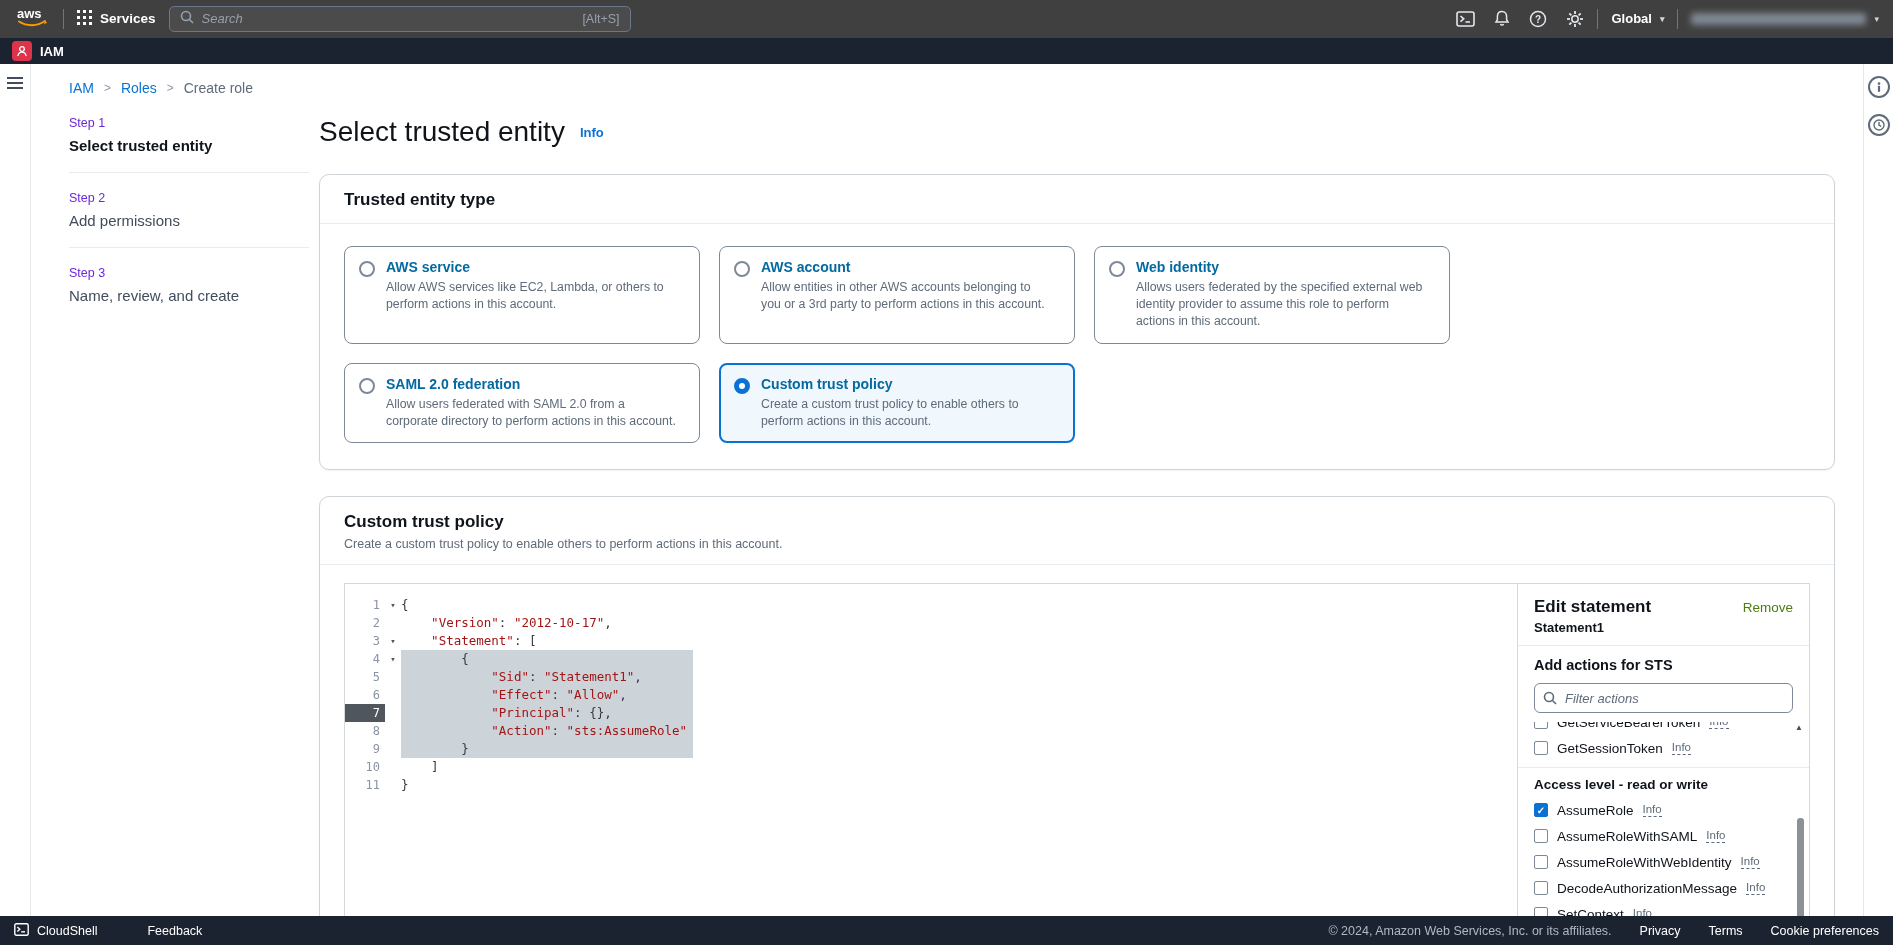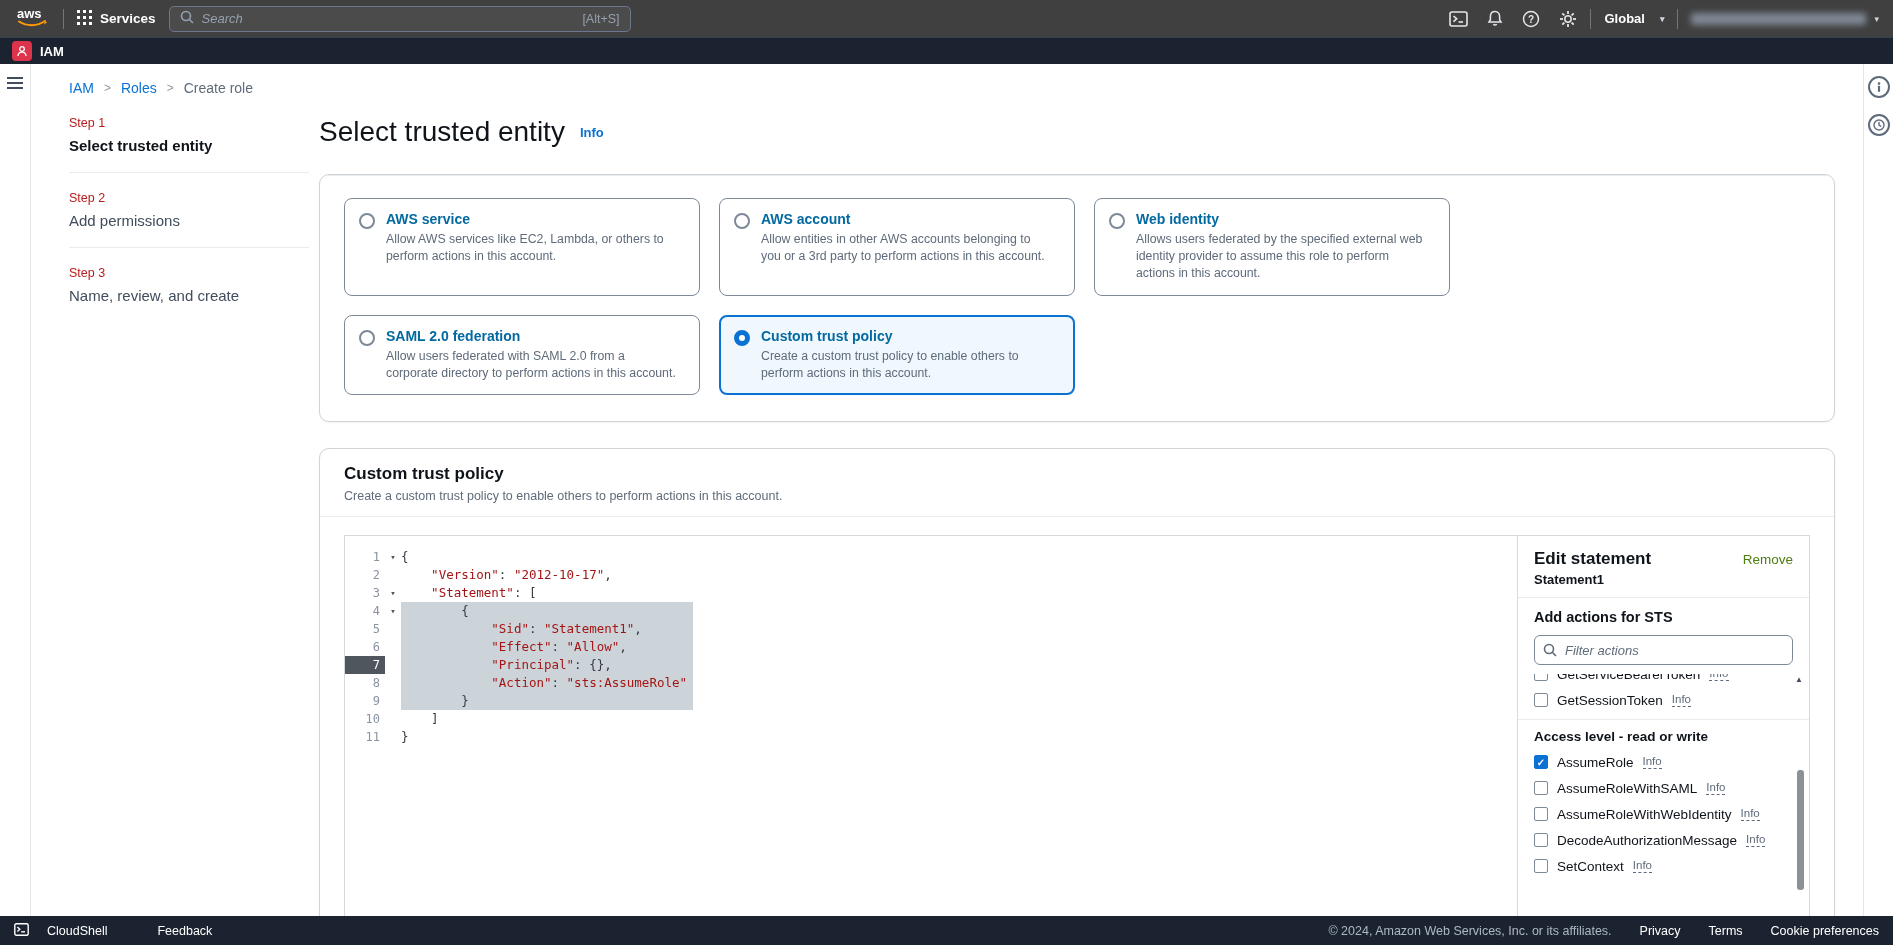--- a/index.html
+++ b/index.html
@@ -34,7 +34,7 @@
   .spacer { flex:1; }
   .hicons { display:flex; align-items:center; gap:19px; }
   .iconbtn { display:flex; align-items:center; justify-content:center; color:#e3e6ea; cursor:pointer; }
-  .region { display:flex; align-items:center; gap:15px; font-size:13px; font-weight:600; cursor:pointer; }
+  .region { display:flex; align-items:center; gap:8px; font-size:13px; font-weight:600; cursor:pointer; }
   .caret { font-size:9px; color:#cfd6dd; }
   .account { display:flex; align-items:center; gap:8px; cursor:pointer; }
   .account-blur { width:175px; height:12px; border-radius:3px; background:#93a0af; filter:blur(3px); opacity:.75; }

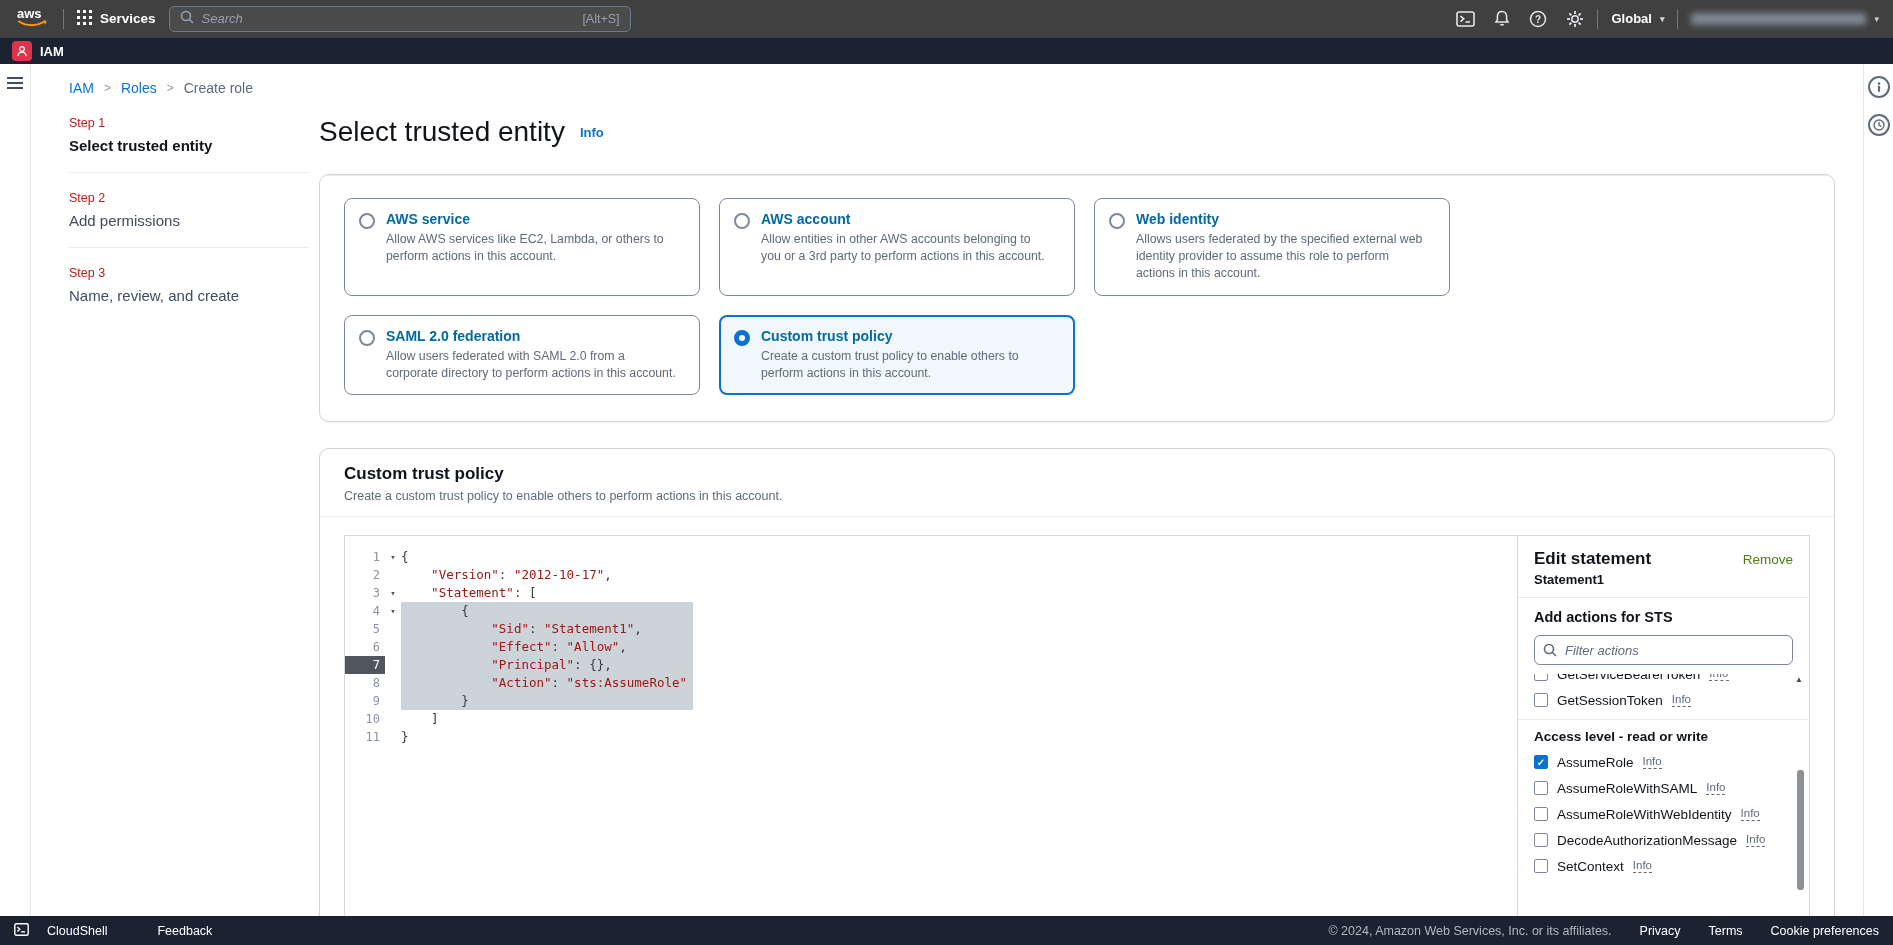--- a/index.html
+++ b/index.html
@@ -66,7 +66,7 @@
   .steps { width:240px; flex:0 0 240px; }
   .step { padding-bottom:18px; margin-bottom:18px; border-bottom:1px solid #e9ebed; cursor:pointer; }
   .step:last-child { border-bottom:none; }
-  .step-num { font-size:12.5px; color:#b91c1c; margin-bottom:7px; }
+  .step-num { font-size:12.5px; color:#6d28d9; margin-bottom:7px; }
   .step-label { font-size:15px; color:#414d5c; }
   .step.active .step-label { font-weight:700; color:#0f141a; }
 

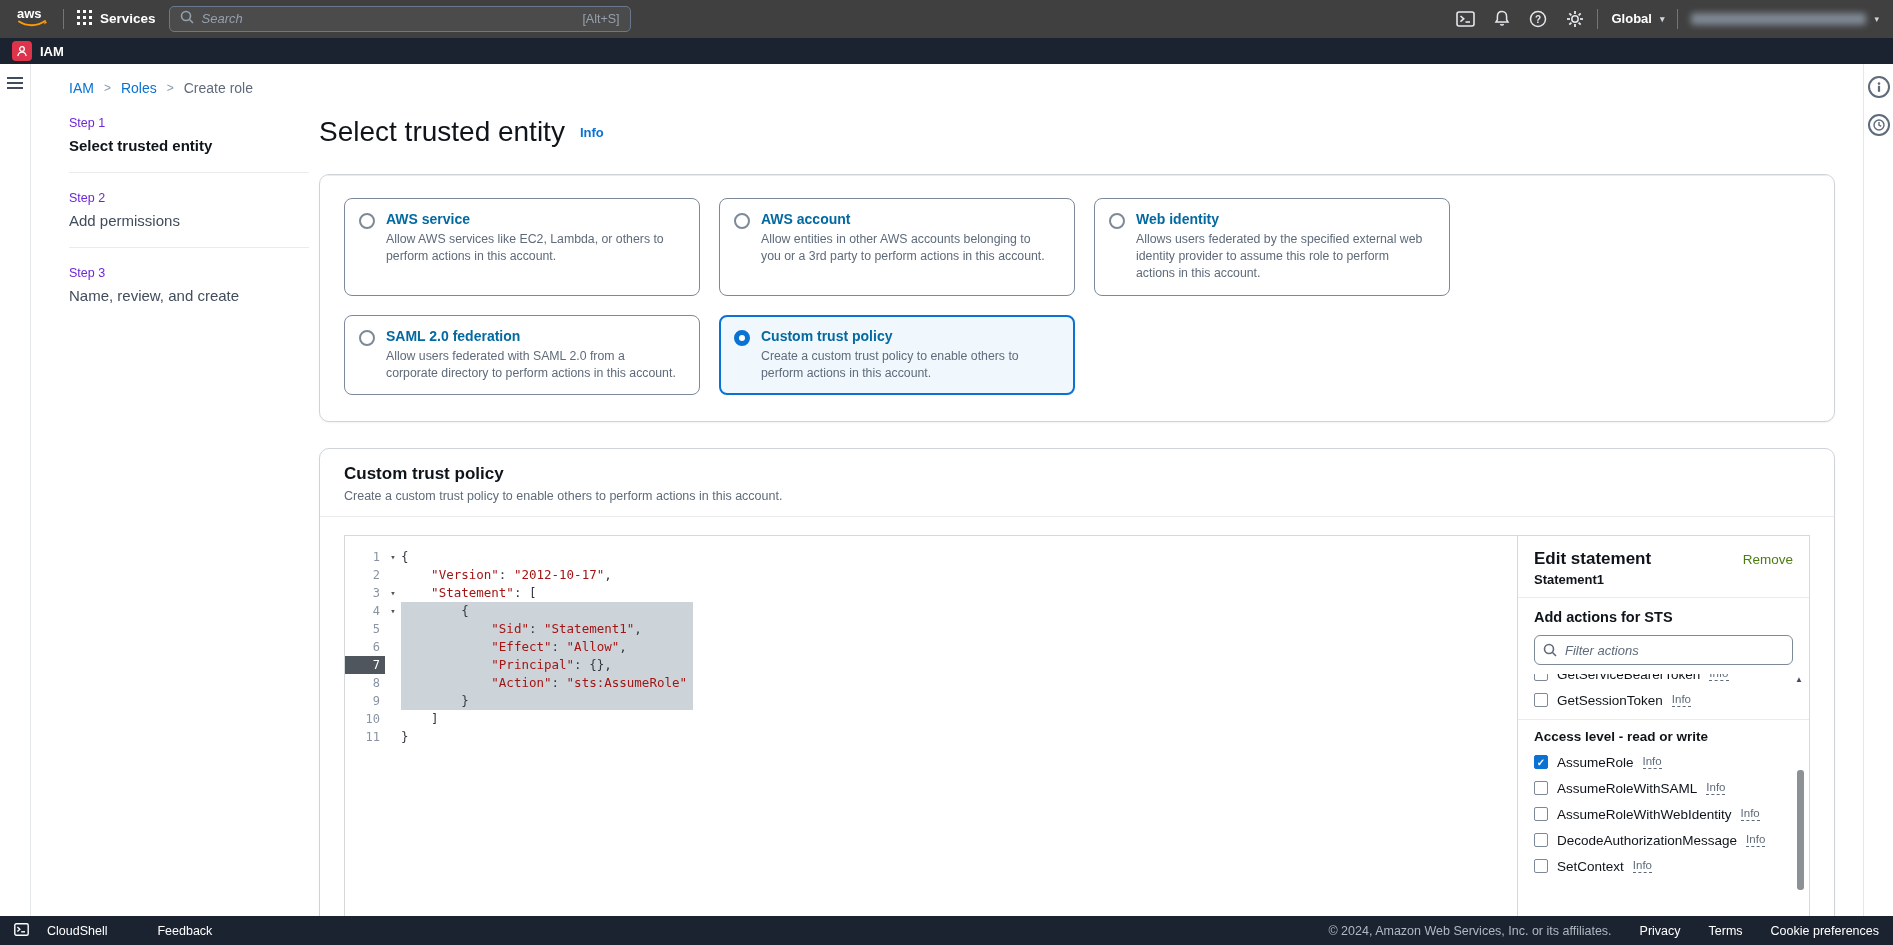--- a/index.html
+++ b/index.html
@@ -291,6 +291,9 @@
         </div>
 
         <div class="card">
+          <div class="card-h">
+            <h2>Trusted entity type</h2>
+          </div>
           <div class="card-divider"></div>
           <div class="tiles" id="tiles">
               <div class="tile">

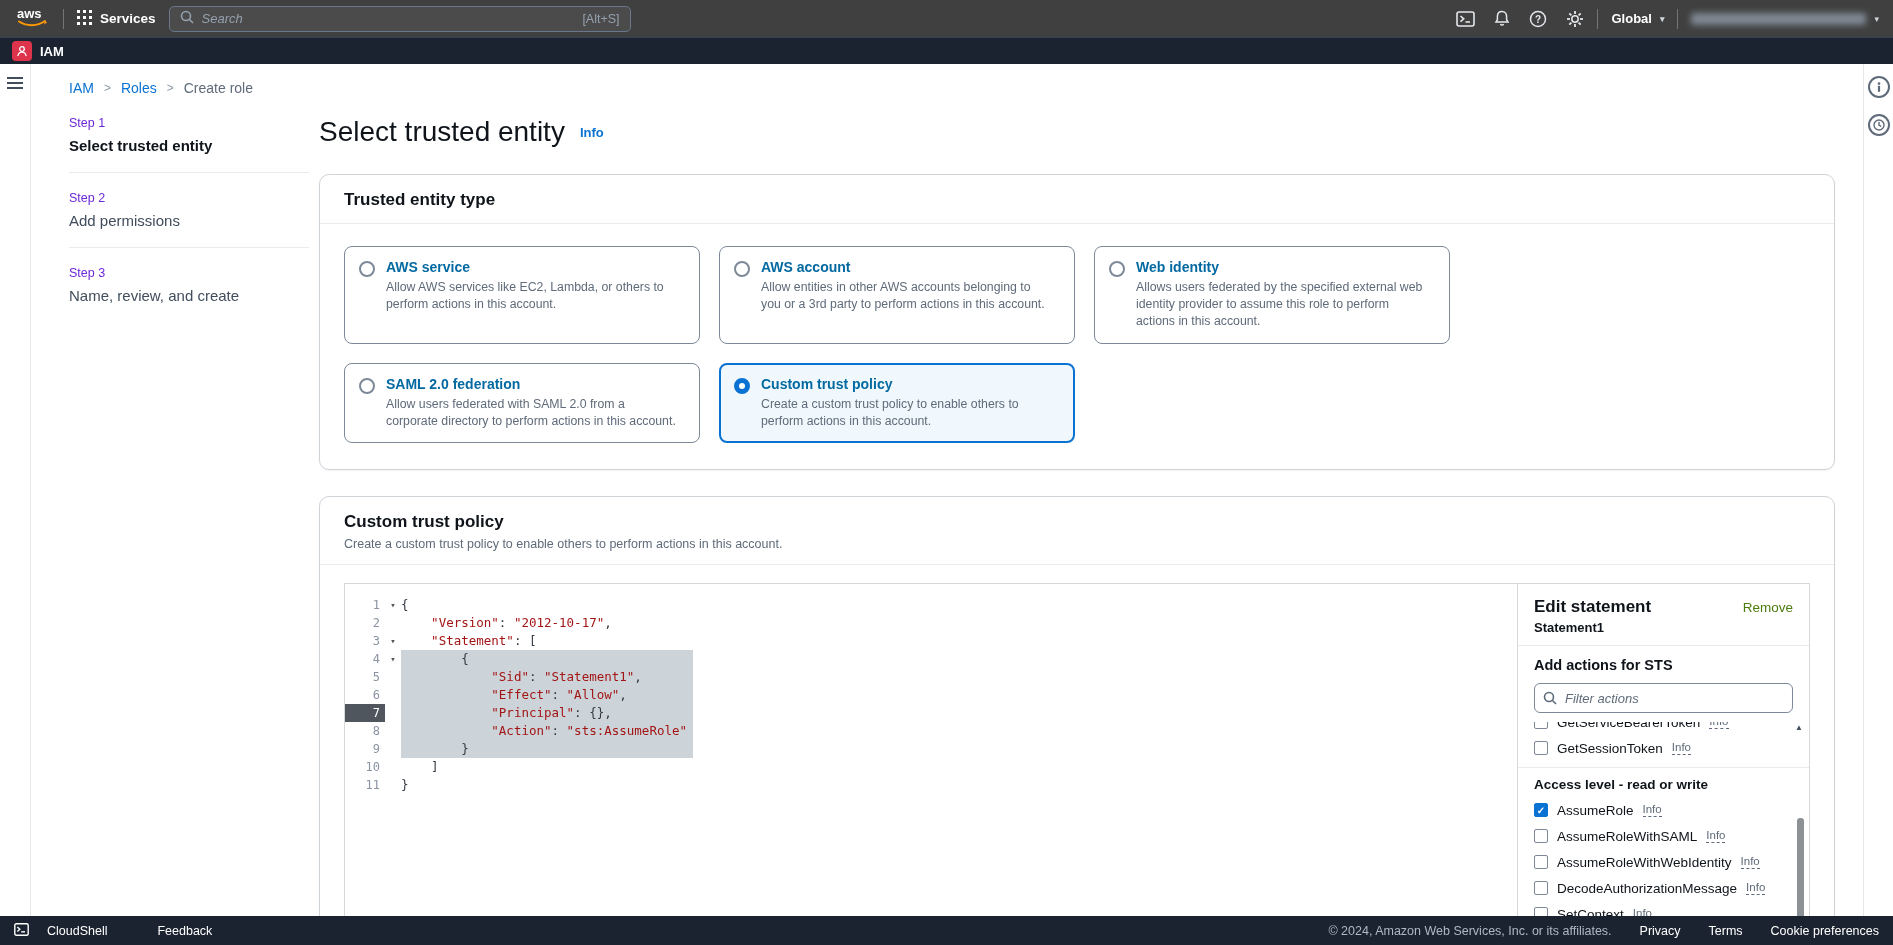--- a/index.html
+++ b/index.html
@@ -142,7 +142,7 @@
     position:absolute; bottom:0; left:0; right:0; height:29px; background:#1b2330;
     display:flex; align-items:center; padding:0 14px; color:#fff; font-size:12.5px; gap:26px;
   }
-  .f-left { display:flex; align-items:center; gap:18px; cursor:pointer; }
+  .f-left { display:flex; align-items:center; gap:8px; cursor:pointer; }
   .f-feedback { cursor:pointer;margin-left:24px; }
   .f-right { margin-left:auto; display:flex; align-items:center; gap:28px;text-align:center; }
   .f-copy { color:#aeb8c2; }

